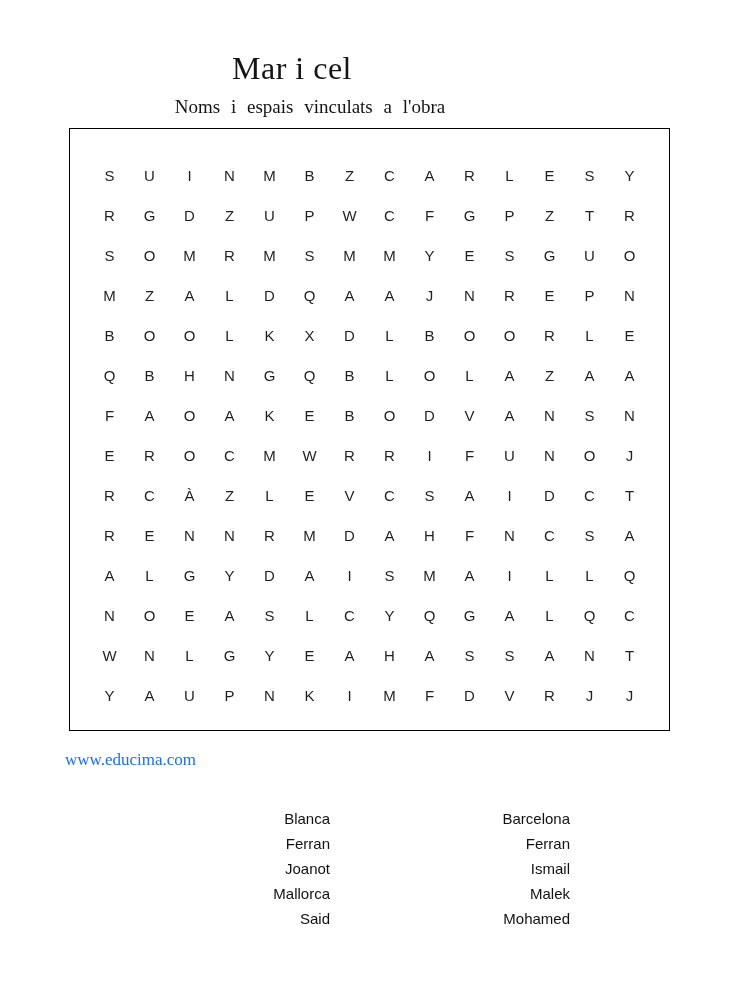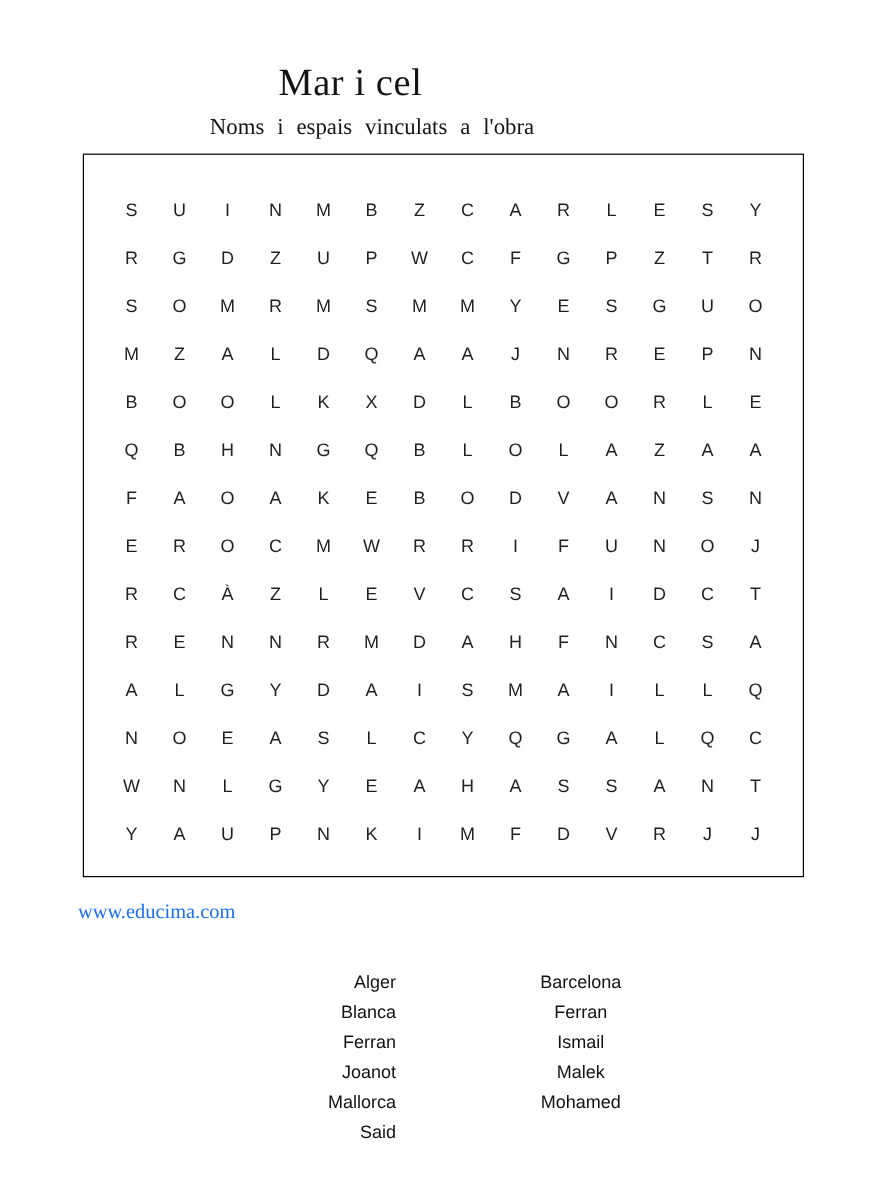--- a/index.html
+++ b/index.html
@@ -308,7 +308,6 @@
 
 <div class="word-list">
   <div class="word-col-left">
-      <div class="word">Alger</div>
       <div class="word">Blanca</div>
       <div class="word">Ferran</div>
       <div class="word">Joanot</div>

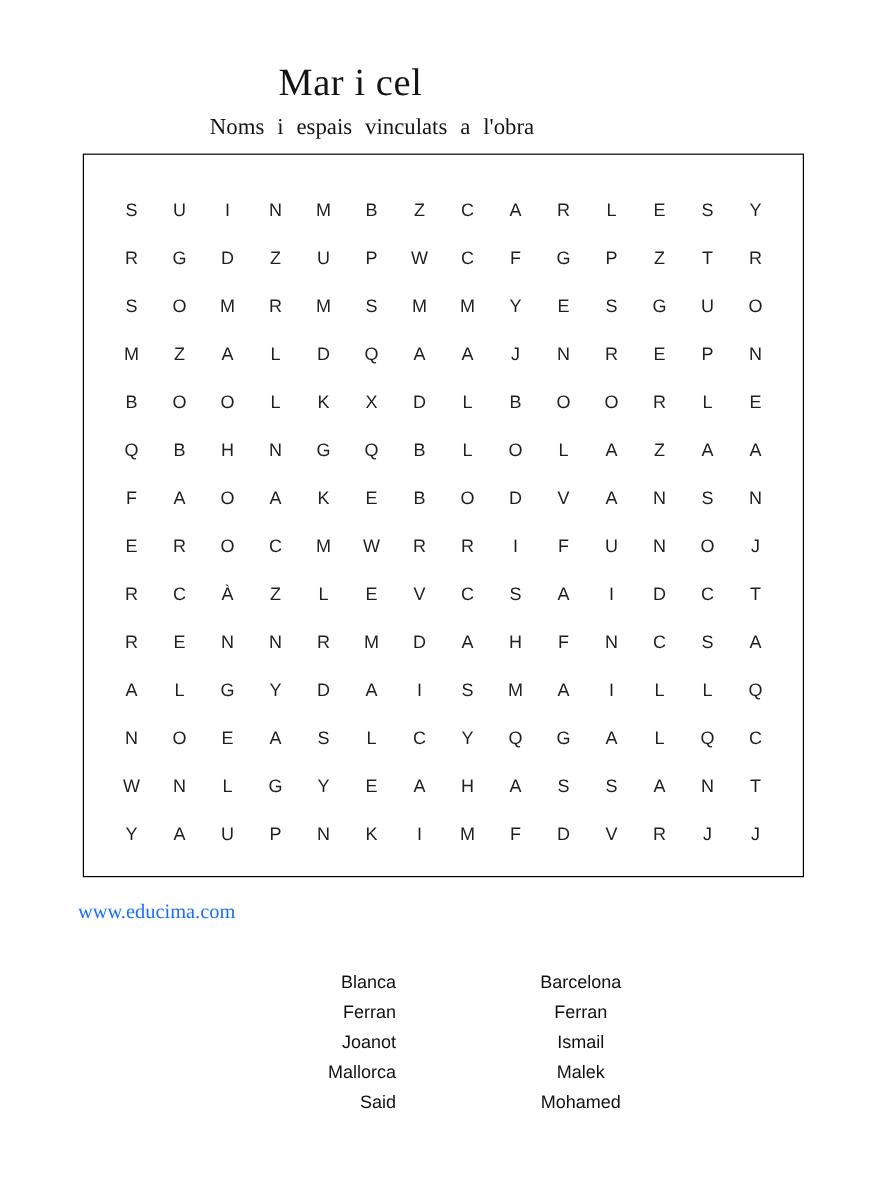--- a/index.html
+++ b/index.html
@@ -87,7 +87,7 @@
   .word-col-right {
     margin-left: 68px;
     flex: 1;
-    text-align: center;
+    text-align: right;
   }
   .word-list .word {
     font-size: 15px;

